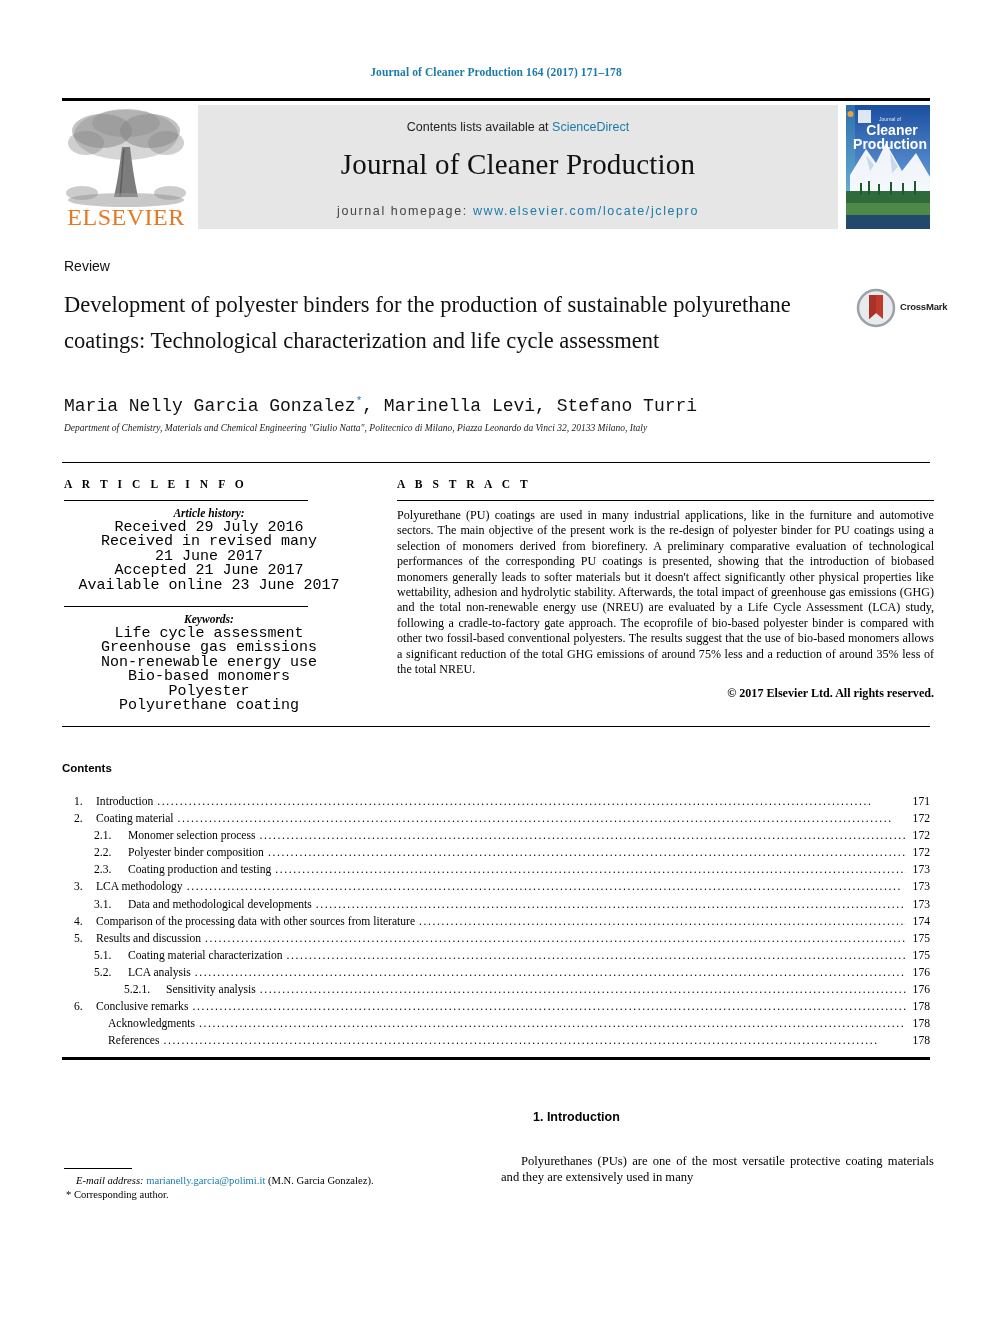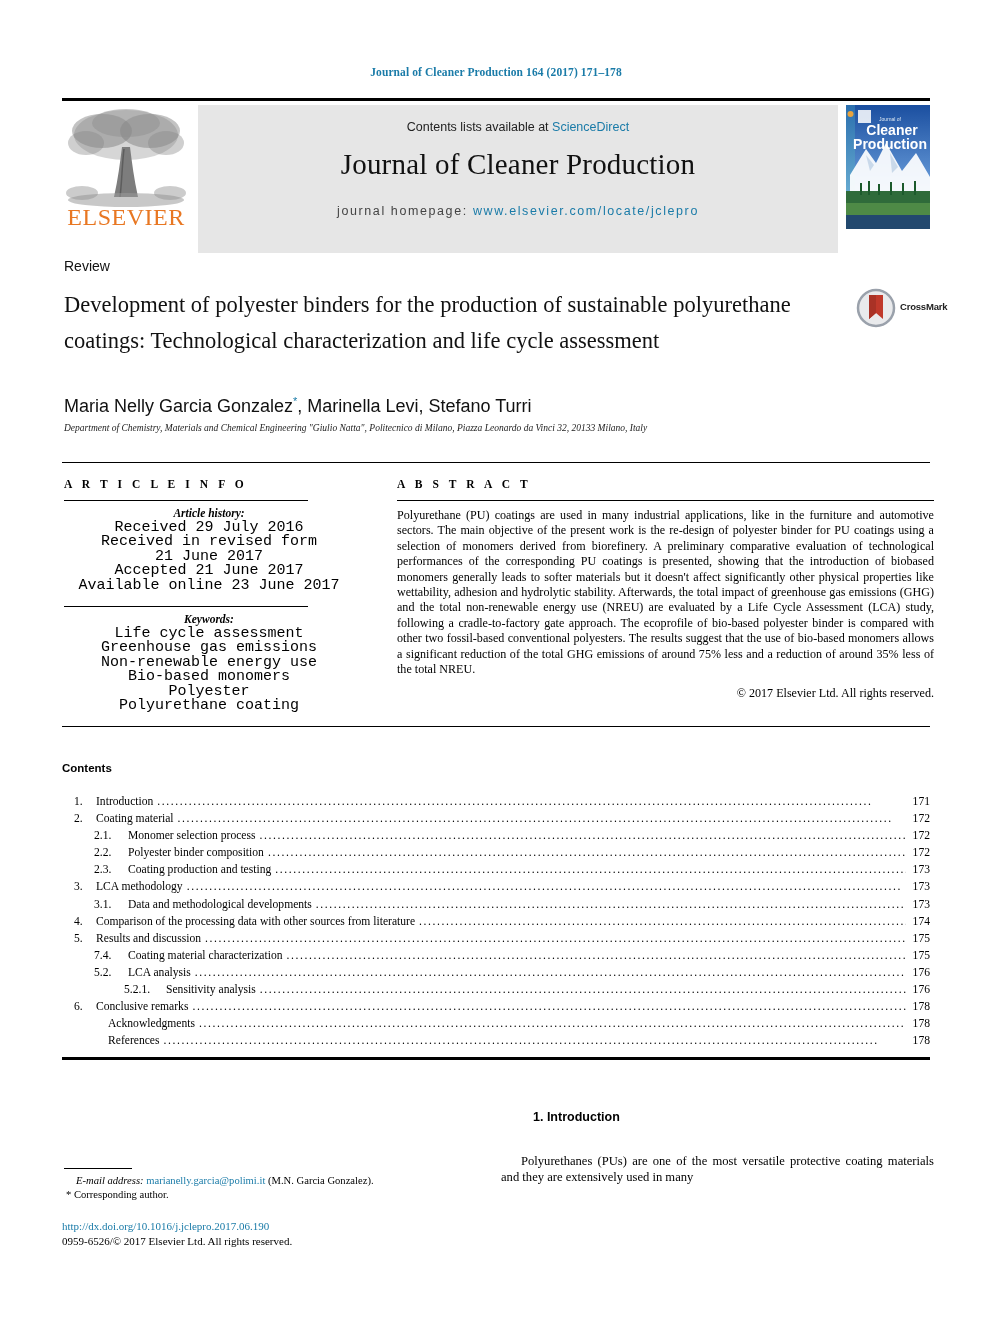--- a/index.html
+++ b/index.html
@@ -75,7 +75,7 @@
     top: 7px;
     left: 136px;
     width: 640px;
-    height: 148px;
+    height: 124px;
     background: #e6e6e6;
   }
   .contents-line {

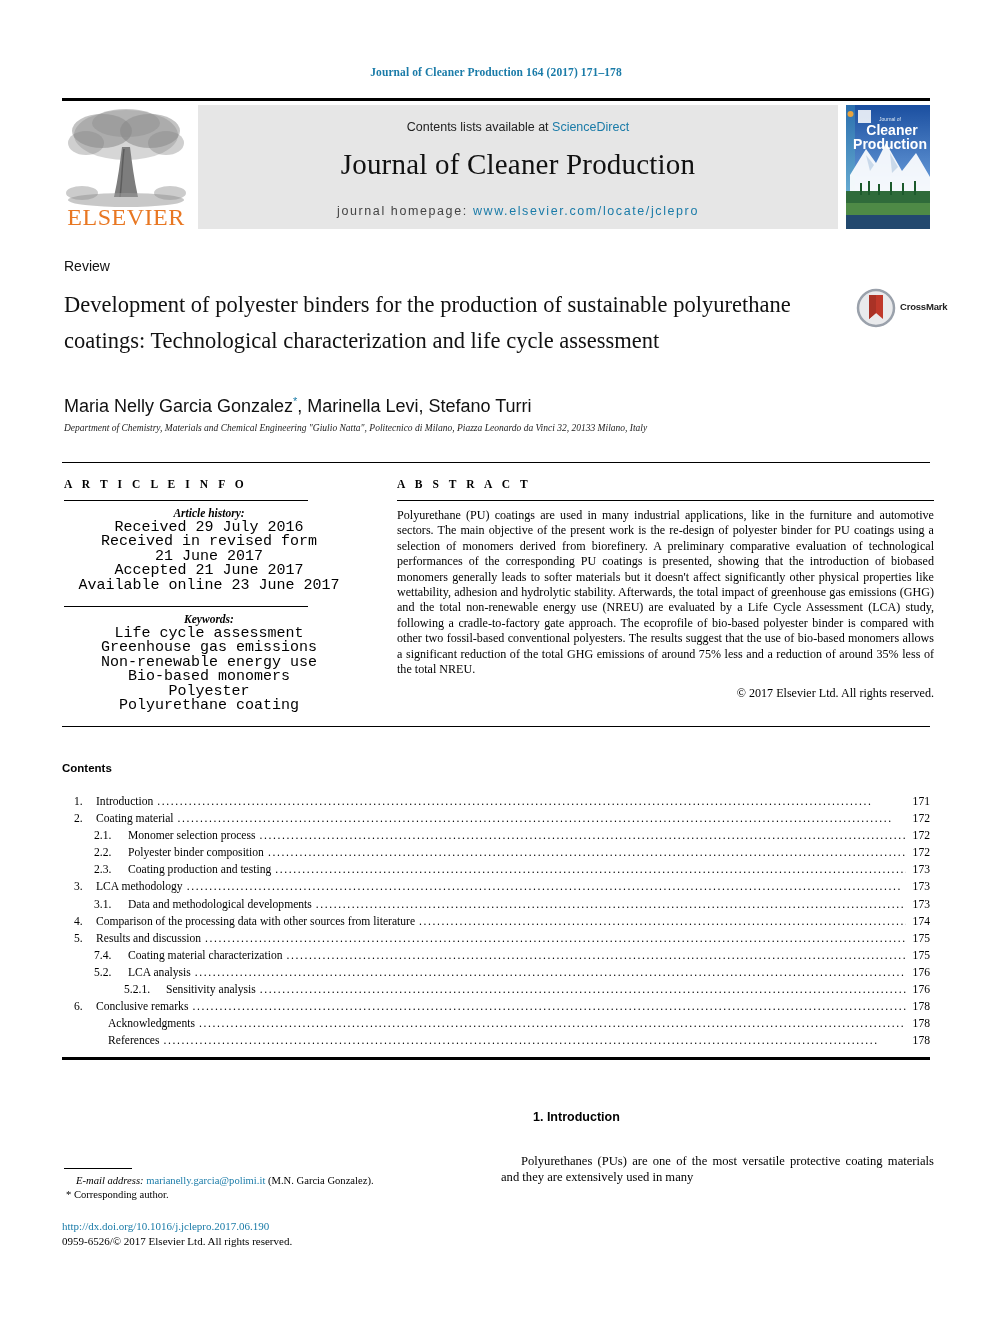--- a/index.html
+++ b/index.html
@@ -167,7 +167,7 @@
     top: 395px;
     left: 64px;
     width: 780px;
-    font-family: Liberation Sans, sans-serif;
+    font-family: Liberation Mono, monospace;
     font-size: 18px;
     color: #111;
   }

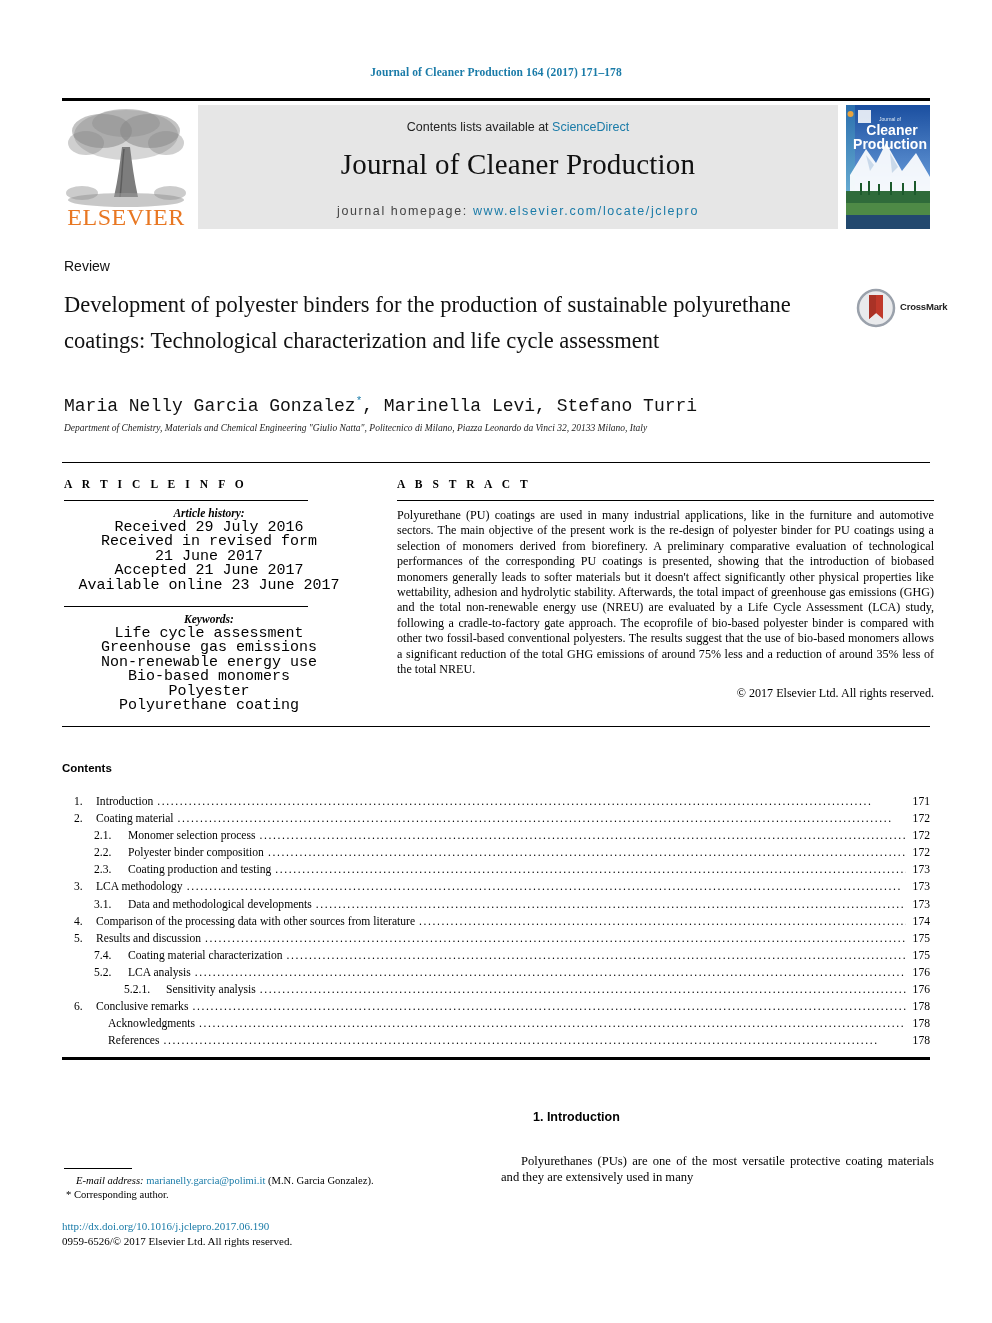--- a/index.html
+++ b/index.html
@@ -494,7 +494,7 @@
     <div class="info-rule"></div>
     <div class="info-label">Article history:</div>
     <div class="info-line">Received 29 July 2016</div>
-    <div class="info-line">Received in revised form</div>
+    <div class="info-line">Received in revised many</div>
     <div class="info-line">21 June 2017</div>
     <div class="info-line">Accepted 21 June 2017</div>
     <div class="info-line">Available online 23 June 2017</div>

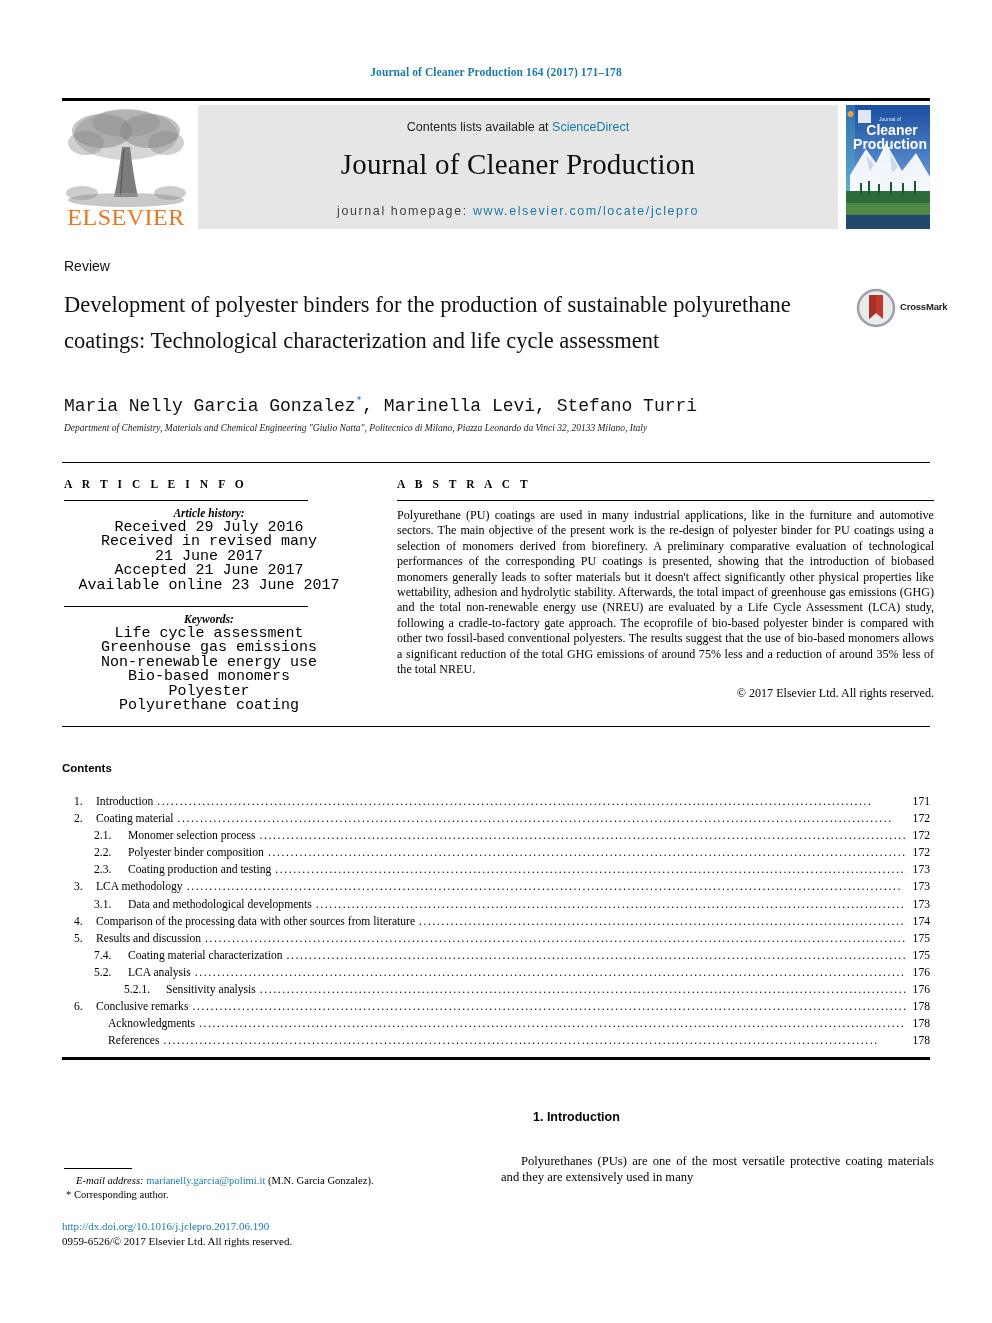--- a/index.html
+++ b/index.html
@@ -260,7 +260,7 @@
     margin-top: 9px;
     text-align: right;
     font-family: "Liberation Serif", serif;
-    font-weight: normal;
+    font-weight: bold;
     font-size: 12.1px;
     color: #000;
   }

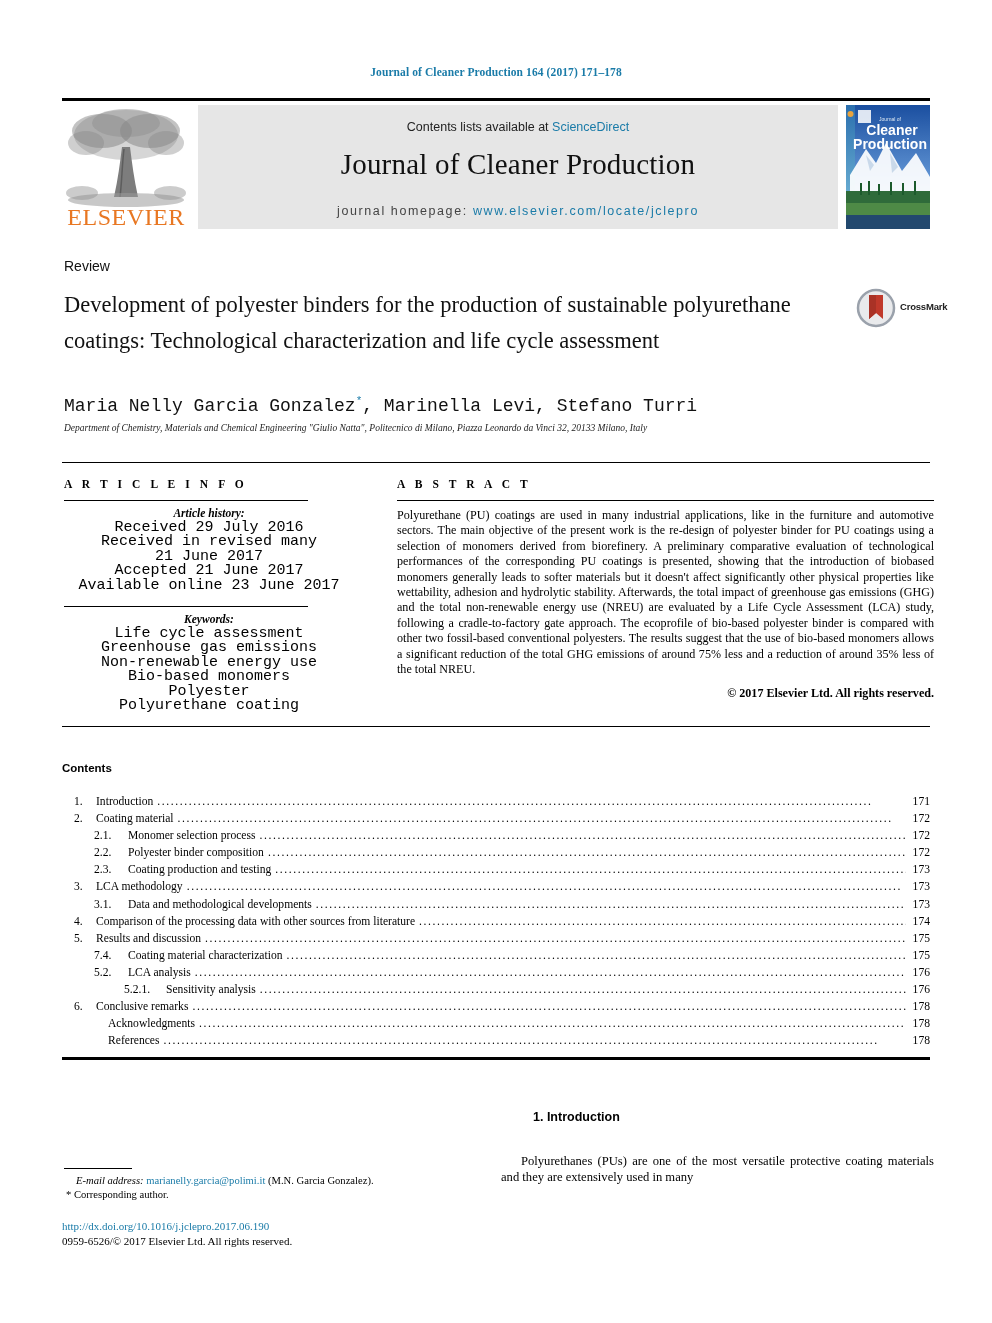--- a/index.html
+++ b/index.html
@@ -573,7 +573,7 @@
         <span class="toc-page">175</span>
       </div>
       <div class="toc-row lvl2">
-        <span class="toc-num">7.4.</span>
+        <span class="toc-num">5.1.</span>
         <span class="toc-lab">Coating material characterization</span>
         <span class="toc-dots">...............................................................................................................................................................</span>
         <span class="toc-page">175</span>

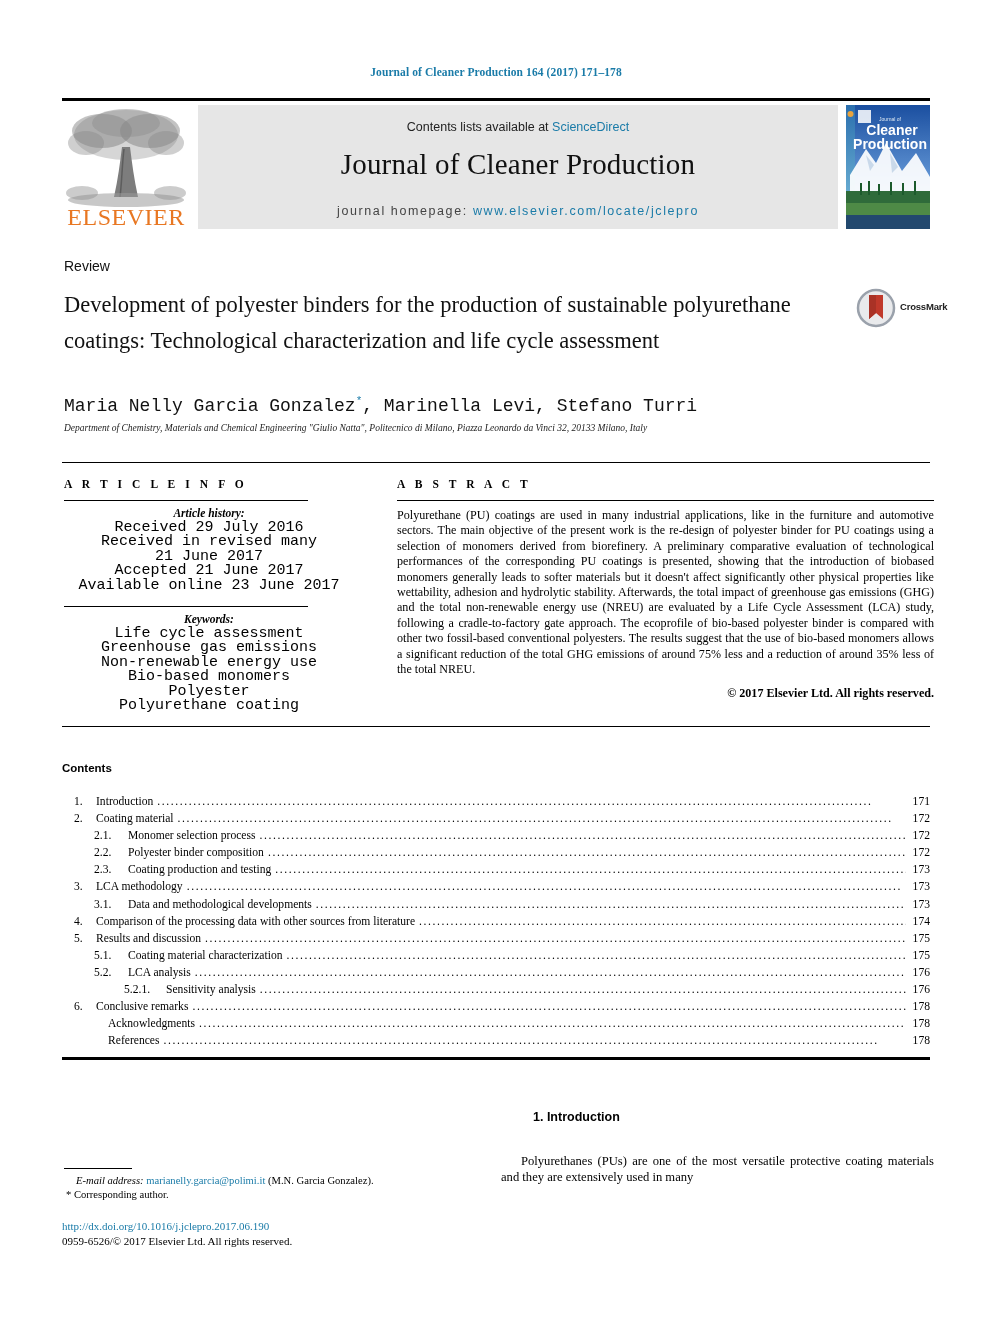--- a/index.html
+++ b/index.html
@@ -623,10 +623,6 @@
       <span>Corresponding author.</span>
     </div>
   </div>
-  <div class="doi-block">
-    <div class="doi-link">http://dx.doi.org/10.1016/j.jclepro.2017.06.190</div>
-    <div class="issn-line">0959-6526/© 2017 Elsevier Ltd. All rights reserved.</div>
-  </div>
 
   <div class="intro-head">1.  Introduction</div>
   <div class="intro-body">Polyurethanes (PUs) are one of the most versatile protective coating materials and they are extensively used in many</div>

